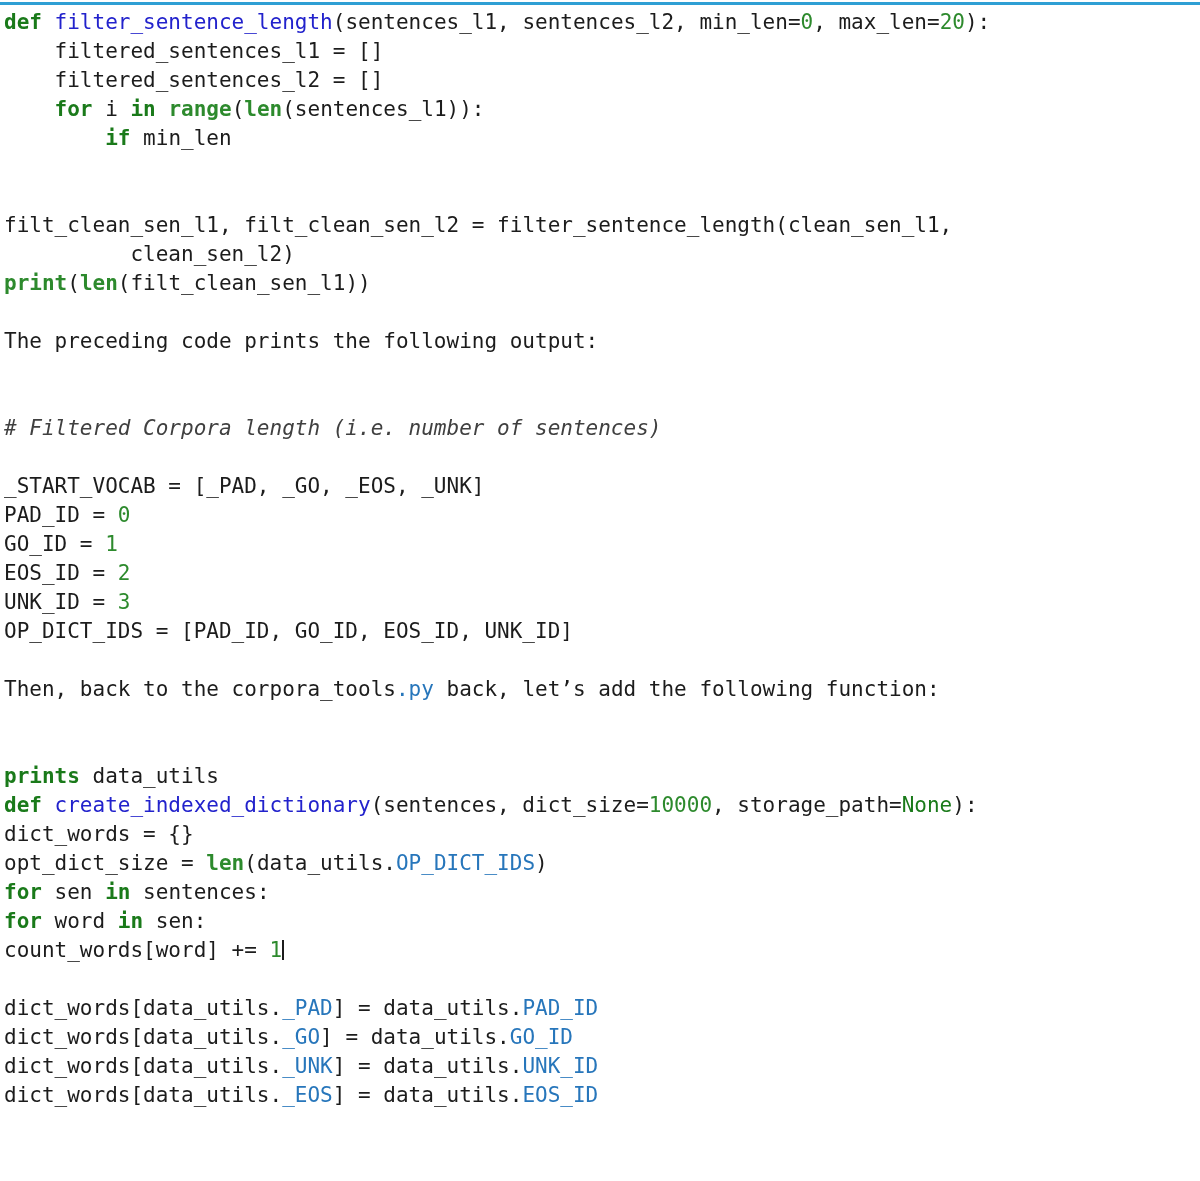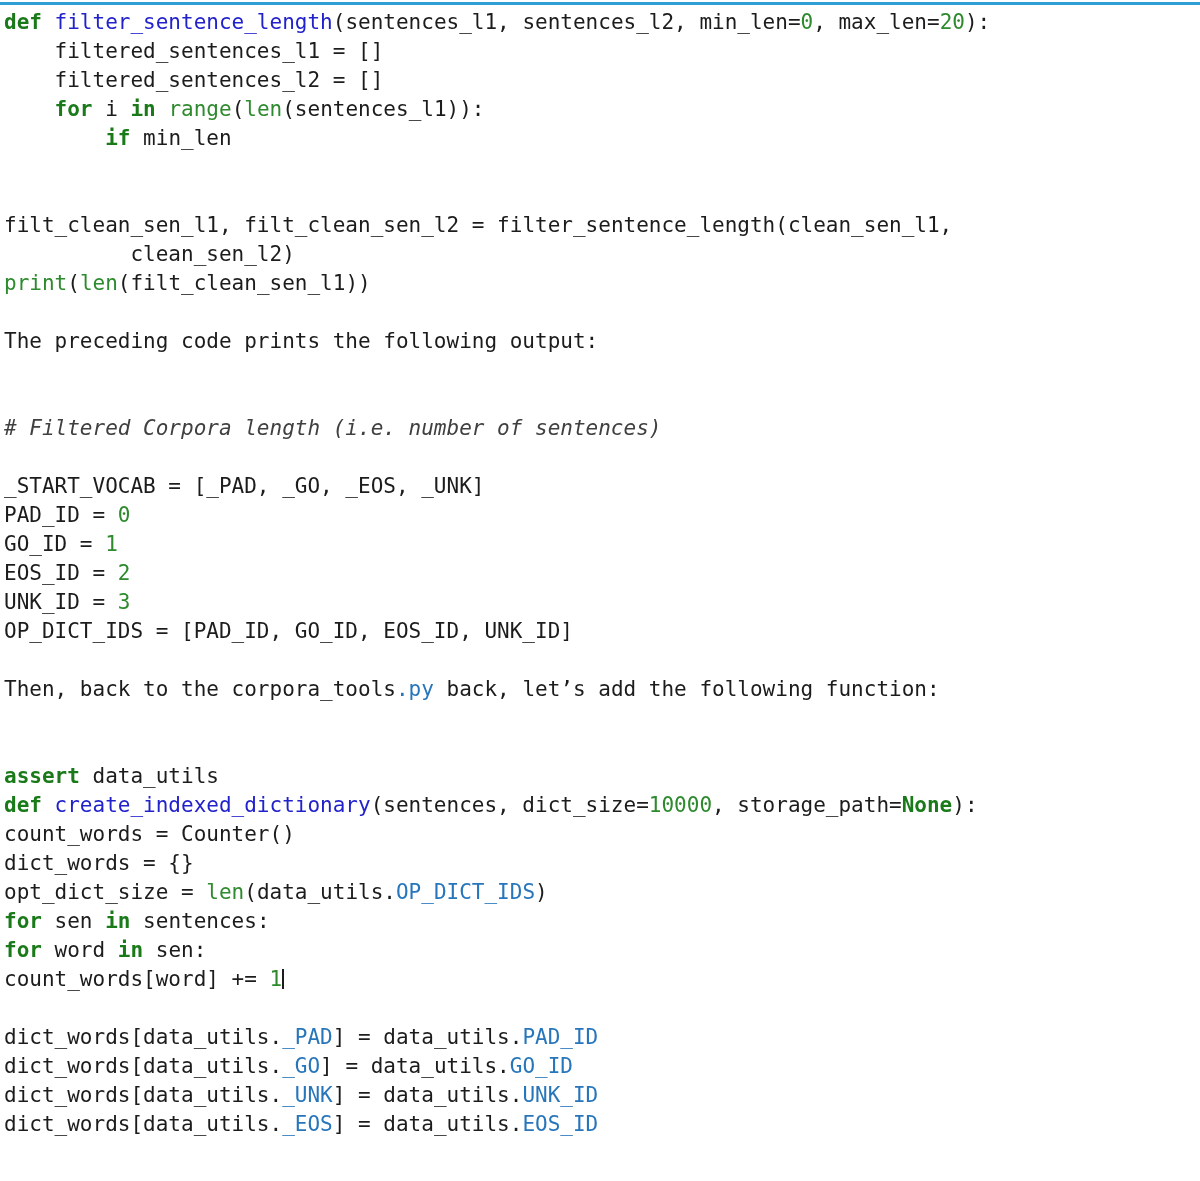--- a/index.html
+++ b/index.html
@@ -49,7 +49,7 @@
   
   .kw      { color: #1a7a1a; font-weight: bold; }   
   .fname   { color: #2222cc; }                       
-  .builtin { color: #2d8a2d; }                       
+  .builtin { color: #2d8a2d; font-weight: bold; }                       
   .num     { color: #2d8a2d; }                       
   .const   { color: #1a7a1a; font-weight: bold; }    
   .attr    { color: #2776bb; }                       

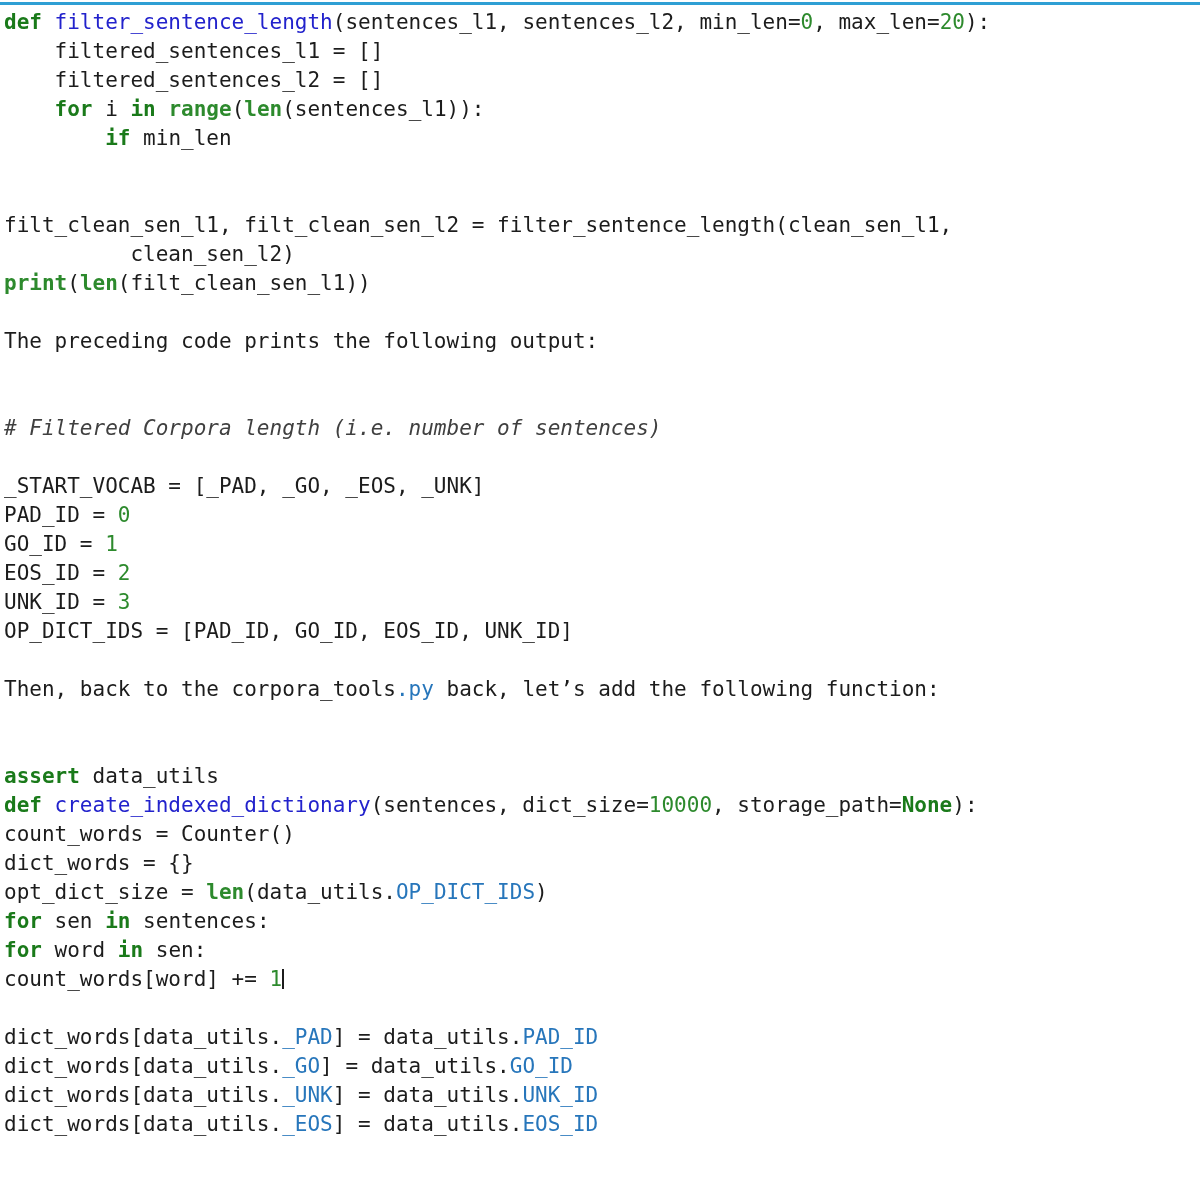--- a/index.html
+++ b/index.html
@@ -123,7 +123,7 @@
     <div class="line blank"></div>
     <div class="line blank"></div>
 
-    <div class="line"><span class="kw">assert</span><span class="plain"> data_utils</span></div>
+    <div class="line"><span class="kw">prints</span><span class="plain"> data_utils</span></div>
 
     <div class="line"><span class="kw">def </span><span class="fname">create_indexed_dictionary</span><span class="plain">(sentences, dict_size=</span><span class="num">10000</span><span class="plain">, storage_path=</span><span class="const">None</span><span class="plain">):</span></div>
 

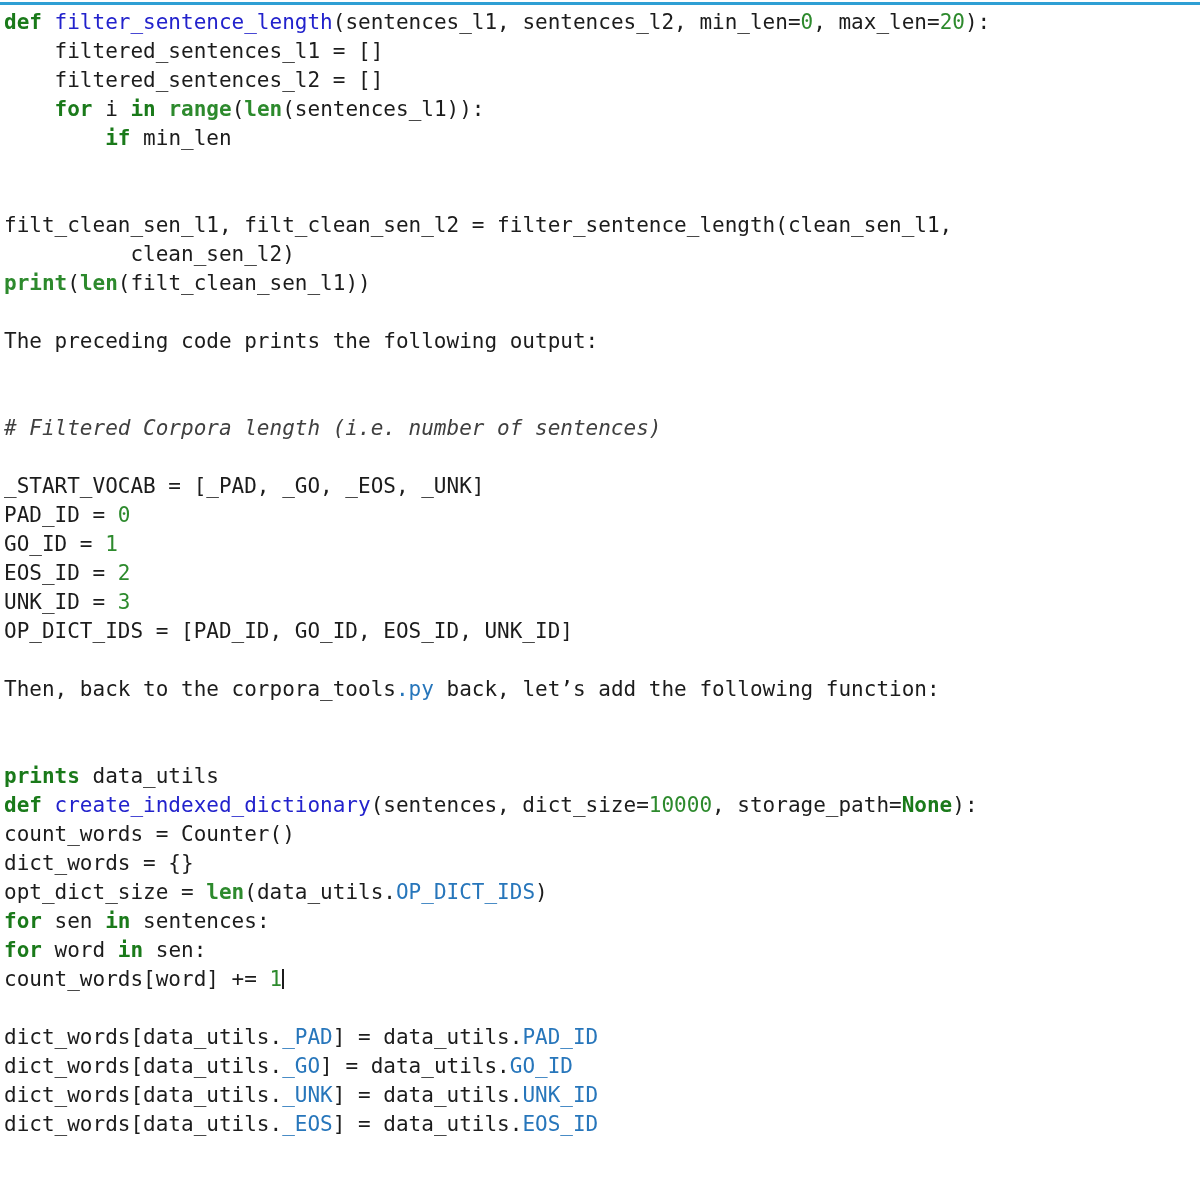--- a/index.html
+++ b/index.html
@@ -51,7 +51,7 @@
   .fname   { color: #2222cc; }                       
   .builtin { color: #2d8a2d; font-weight: bold; }                       
   .num     { color: #2d8a2d; }                       
-  .const   { color: #1a7a1a; font-weight: bold; }    
+  .const   { color: #1a7a1a; font-weight: normal; }    
   .attr    { color: #2776bb; }                       
   .cmt     { color: #404040; font-style: italic; }   
   .plain   { color: #1c1c1c; }

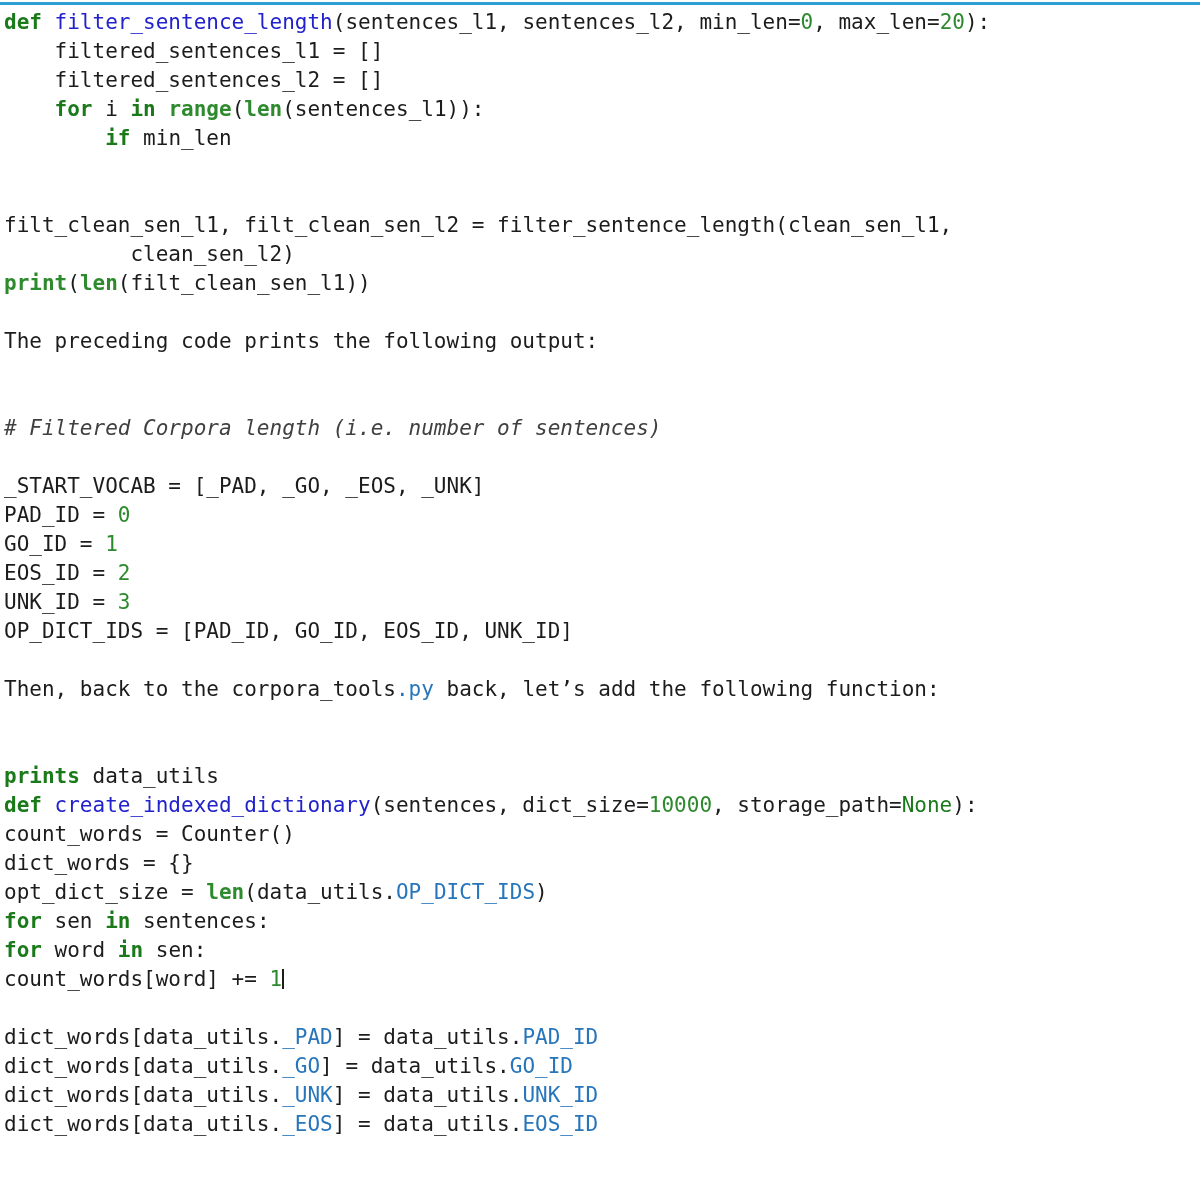--- a/index.html
+++ b/index.html
@@ -127,7 +127,6 @@
 
     <div class="line"><span class="kw">def </span><span class="fname">create_indexed_dictionary</span><span class="plain">(sentences, dict_size=</span><span class="num">10000</span><span class="plain">, storage_path=</span><span class="const">None</span><span class="plain">):</span></div>
 
-    <div class="line"><span class="plain">count_words = Counter()</span></div>
 
     <div class="line"><span class="plain">dict_words = {}</span></div>
 

